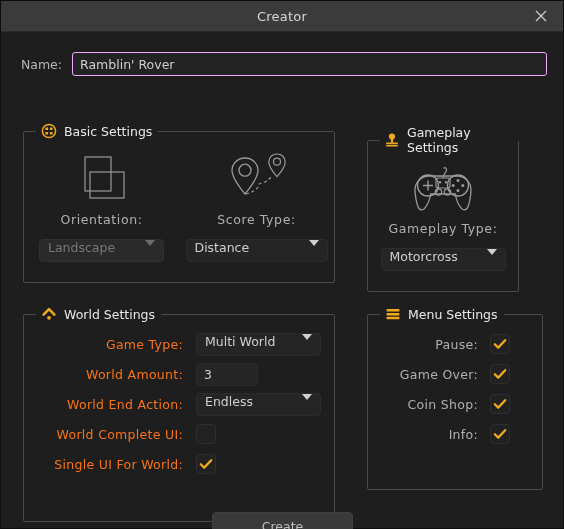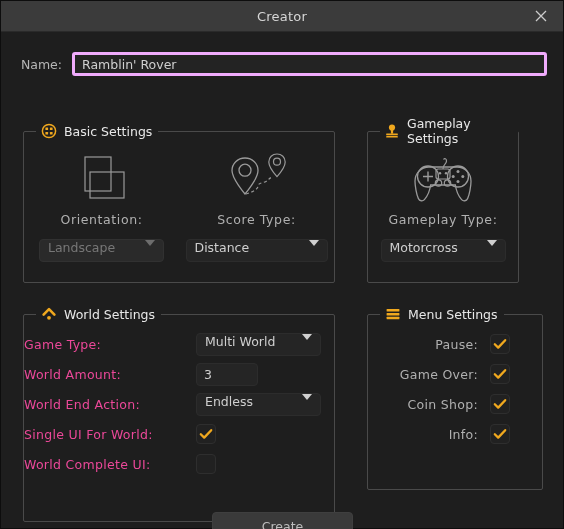--- a/index.html
+++ b/index.html
@@ -85,7 +85,7 @@
     height: 24px;
     box-sizing: border-box;
     background: #232323;
-    border: 3px solid #f0abfc;
+    border: 1px solid #f0abfc;
     border-radius: 3px;
     color: #cfcfcf;
     font-family: "DejaVu Sans", "Liberation Sans", sans-serif;

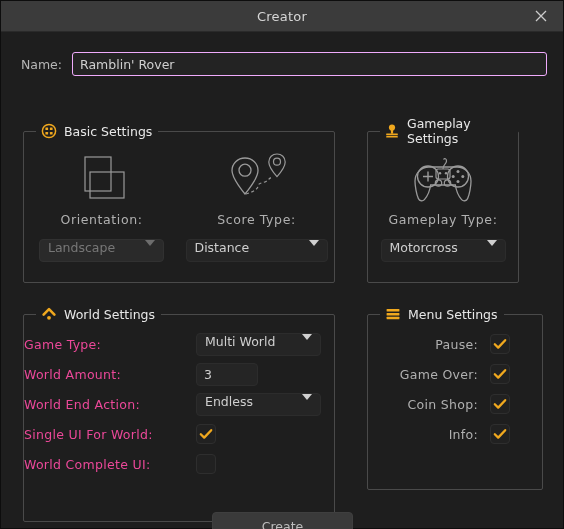--- a/index.html
+++ b/index.html
@@ -126,7 +126,7 @@
   }
 
   #group-basic    { left: 22px;  top: 99px;  width: 312px; height: 152px; }
-  #group-gameplay { left: 366px; top: 99px;  width: 152px; height: 152px; }
+  #group-gameplay { left: 366px; top: 108px;  width: 152px; height: 152px; }
   #group-world    { left: 22px;  top: 282px; width: 312px; height: 208px; }
   #group-menu     { left: 366px; top: 282px; width: 176px; height: 176px; }
 

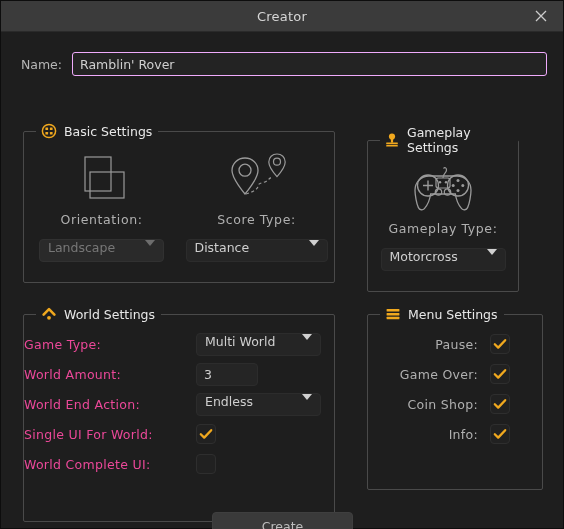--- a/index.html
+++ b/index.html
@@ -223,9 +223,9 @@
   }
   .row-label {
     width: 172px;
-    text-align: left;
-    font-size: 12.5px;
-    color: #ec4899;
+    text-align: right;
+    font-size: 12.5px;
+    color: #f97316;
     padding-right: 13px;
     box-sizing: border-box;
     letter-spacing: 0.3px;

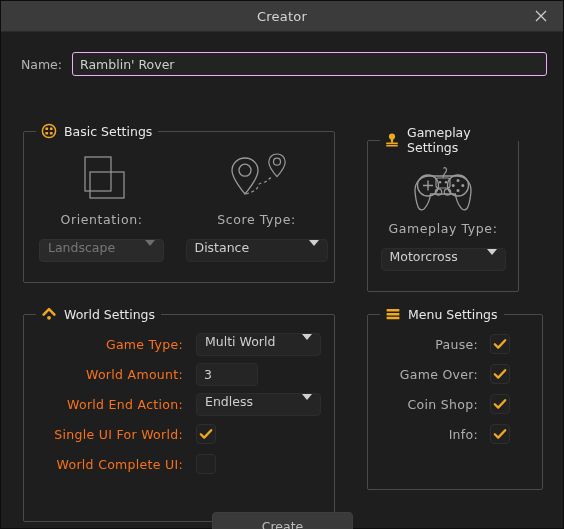--- a/index.html
+++ b/index.html
@@ -444,6 +444,11 @@
         </div>
 
         <div class="row">
+          <div class="row-label">World Complete UI:</div>
+          <div class="checkbox"></div>
+        </div>
+
+        <div class="row">
           <div class="row-label">Single UI For World:</div>
           <div class="checkbox">
             <span>
@@ -452,11 +457,6 @@
               </svg>
             </span>
           </div>
-        </div>
-
-        <div class="row">
-          <div class="row-label">World Complete UI:</div>
-          <div class="checkbox"></div>
         </div>
       </div>
     </div>

